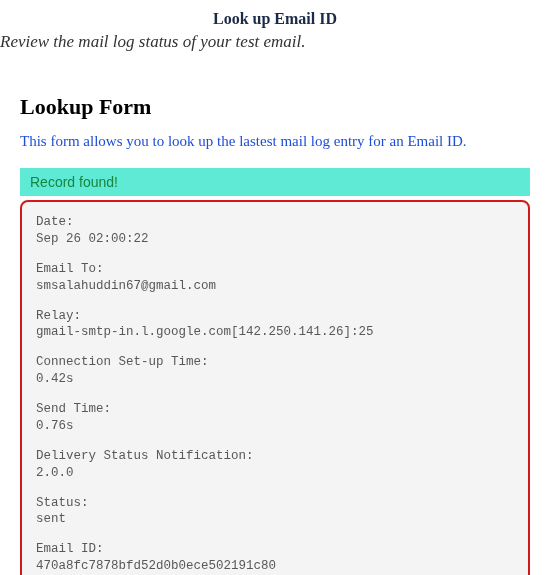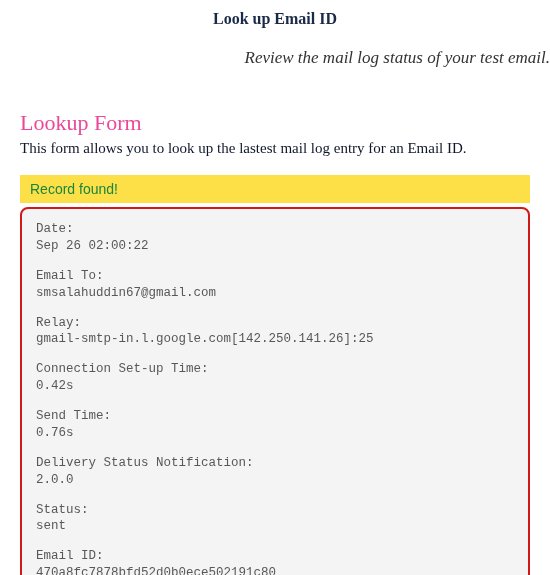--- a/index.html
+++ b/index.html
@@ -18,11 +18,11 @@
       margin-top: 10px;
     }
     .page-subtitle {
-      text-align: right;
+      text-align: left;
       font-style: italic;
       font-size: 17px;
       color: #333;
-      margin-top: 20px;
+      margin-top: 4px;
       margin-bottom: 42px;
     }
     .content {

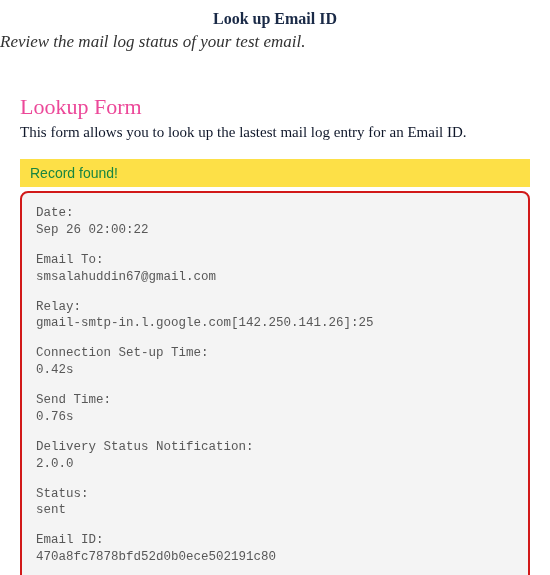--- a/index.html
+++ b/index.html
@@ -30,9 +30,9 @@
     }
     .section-title {
       font-size: 22px;
-      font-weight: normal;
-      color: #ec4899;
-      margin-bottom: 4px;
+      font-weight: bold;
+      color: #000000;
+      margin-bottom: 13px;
     }
     .section-desc {
       font-size: 15px;

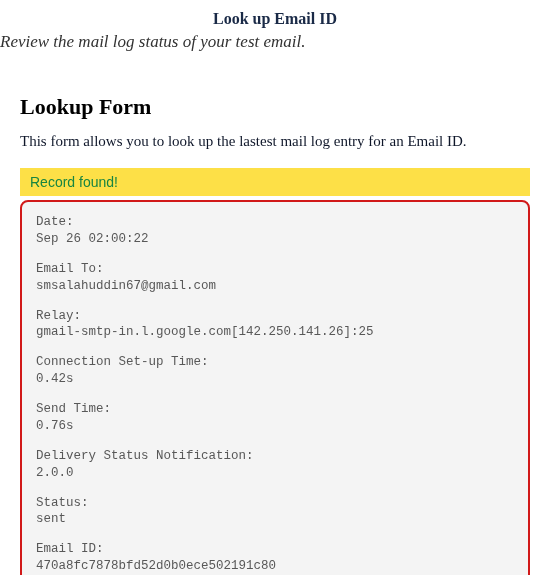--- a/index.html
+++ b/index.html
@@ -36,7 +36,7 @@
     }
     .section-desc {
       font-size: 15px;
-      color: #0f172a;
+      color: #1d4ed8;
       margin-bottom: 18px;
     }
     .status-bar {

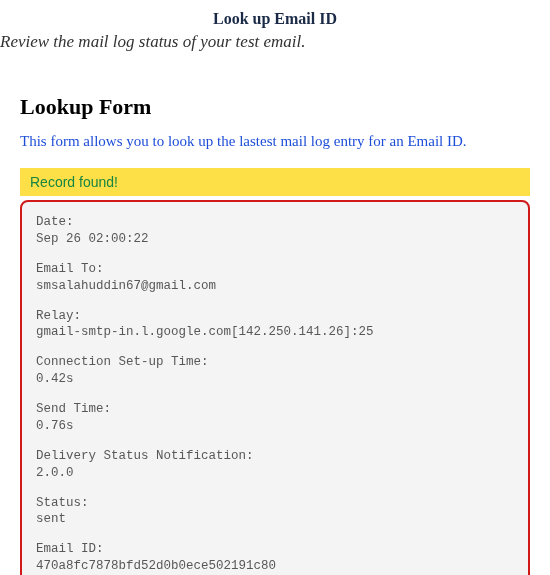--- a/index.html
+++ b/index.html
@@ -40,7 +40,7 @@
       margin-bottom: 18px;
     }
     .status-bar {
-      background: #fde047;
+      background: #5eead4;
       color: #188541;
       font-family: Arial, Helvetica, sans-serif;
       font-size: 14px;

